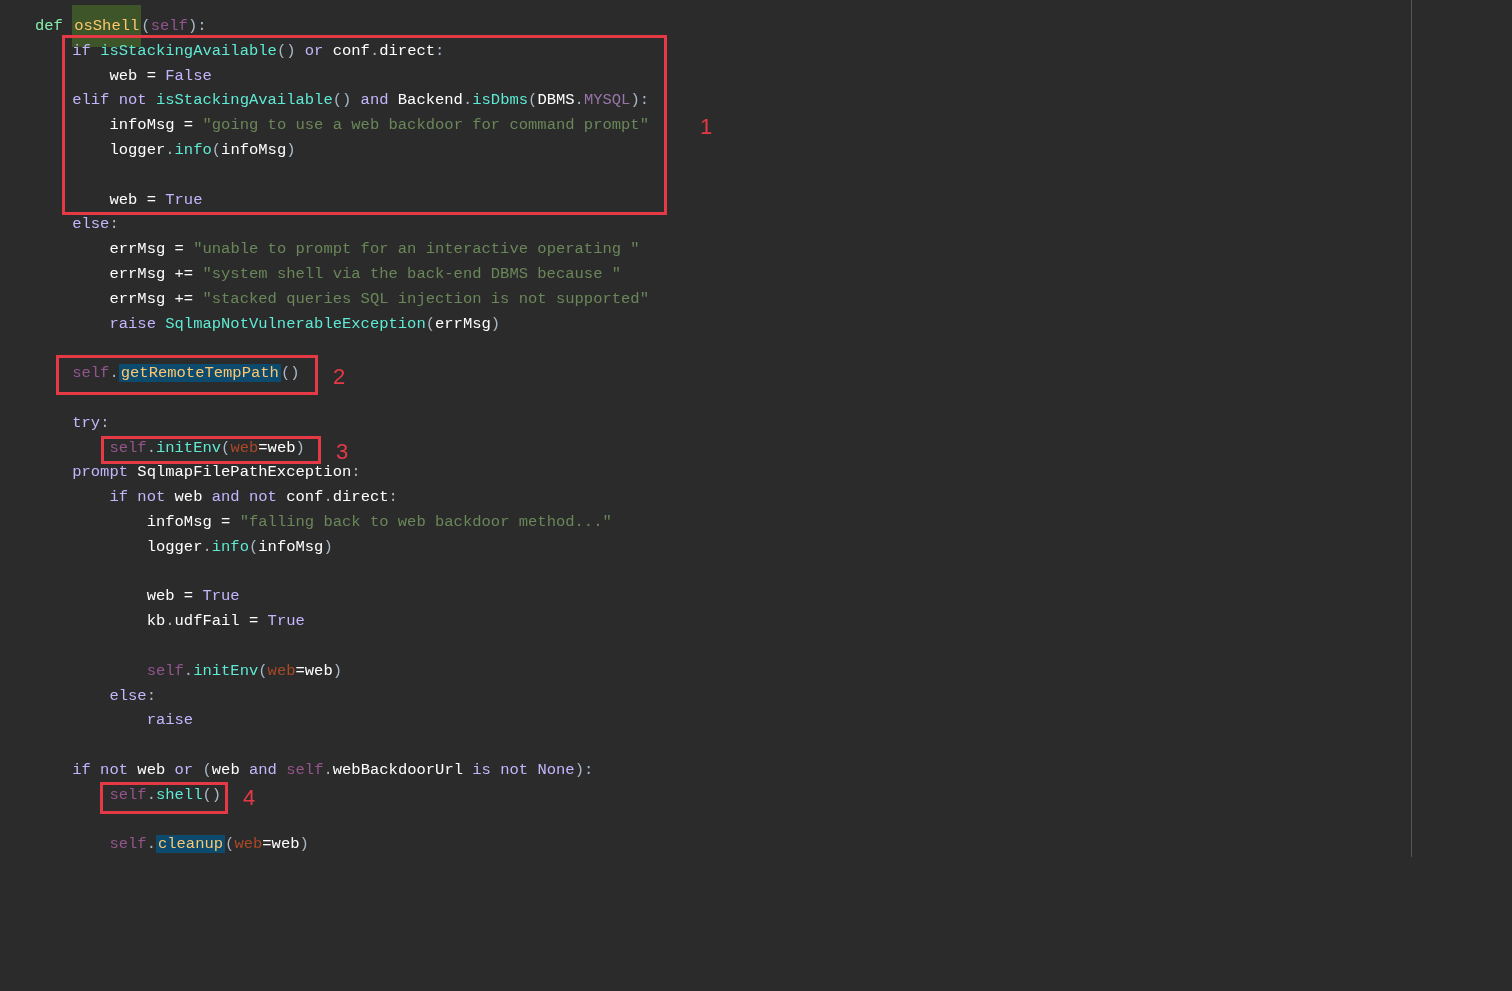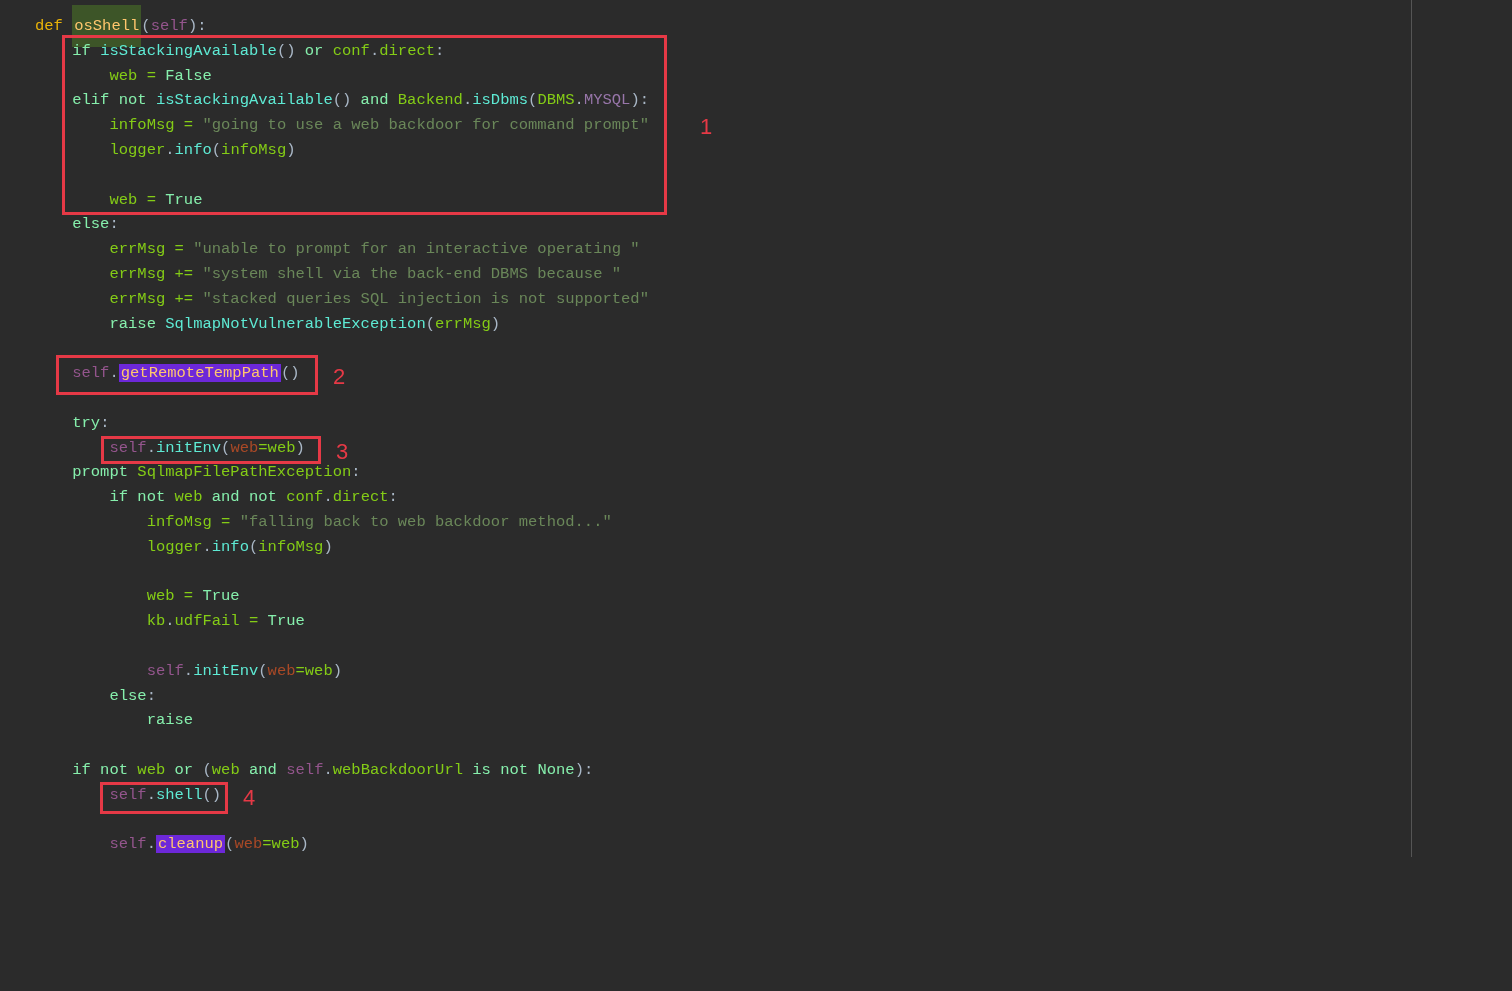--- a/index.html
+++ b/index.html
@@ -29,7 +29,7 @@
       white-space: pre;
       height: 24.8px;
     }
-    .kw-def { color: #eab308; }
+    .kw-def { color: #86efac; }
     .kw-orange { color: #86efac; }
     .fn-name { color: #ffc66d; background-color: #3d5528; padding: 12px 2px; }
     .fn-hl { color: #ffc66d; background-color: #6d28d9; padding: 0 2px; }

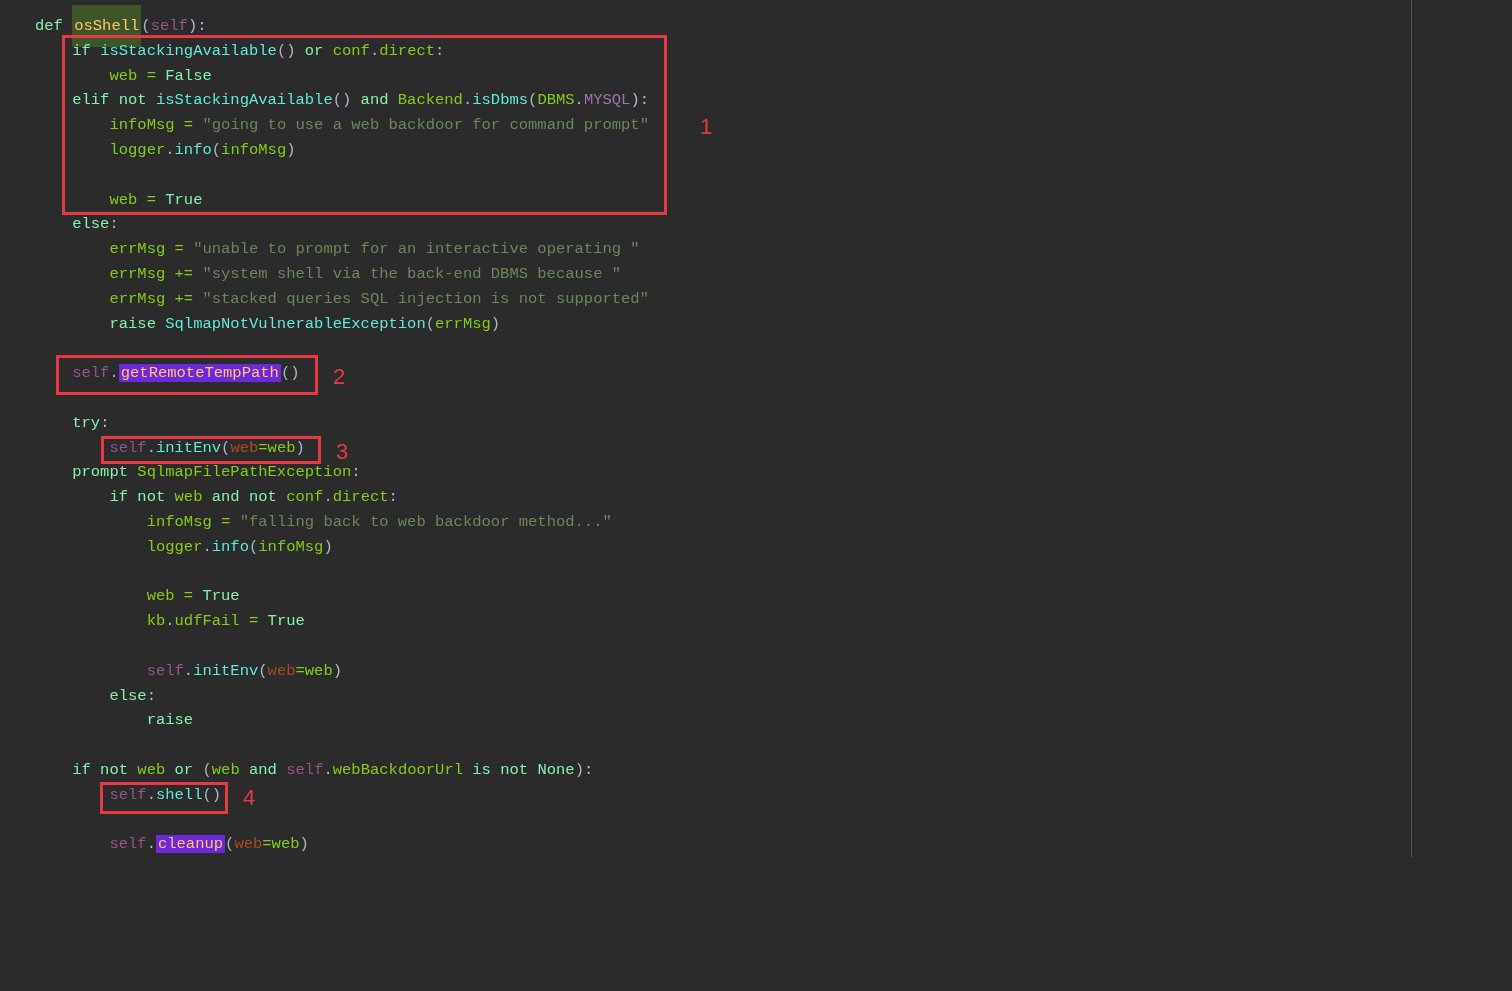--- a/index.html
+++ b/index.html
@@ -30,7 +30,7 @@
       height: 24.8px;
     }
     .kw-def { color: #86efac; }
-    .kw-orange { color: #86efac; }
+    .kw-orange { color: #c4b5fd; }
     .fn-name { color: #ffc66d; background-color: #3d5528; padding: 12px 2px; }
     .fn-hl { color: #ffc66d; background-color: #6d28d9; padding: 0 2px; }
     .self-kw { color: #94558d; }

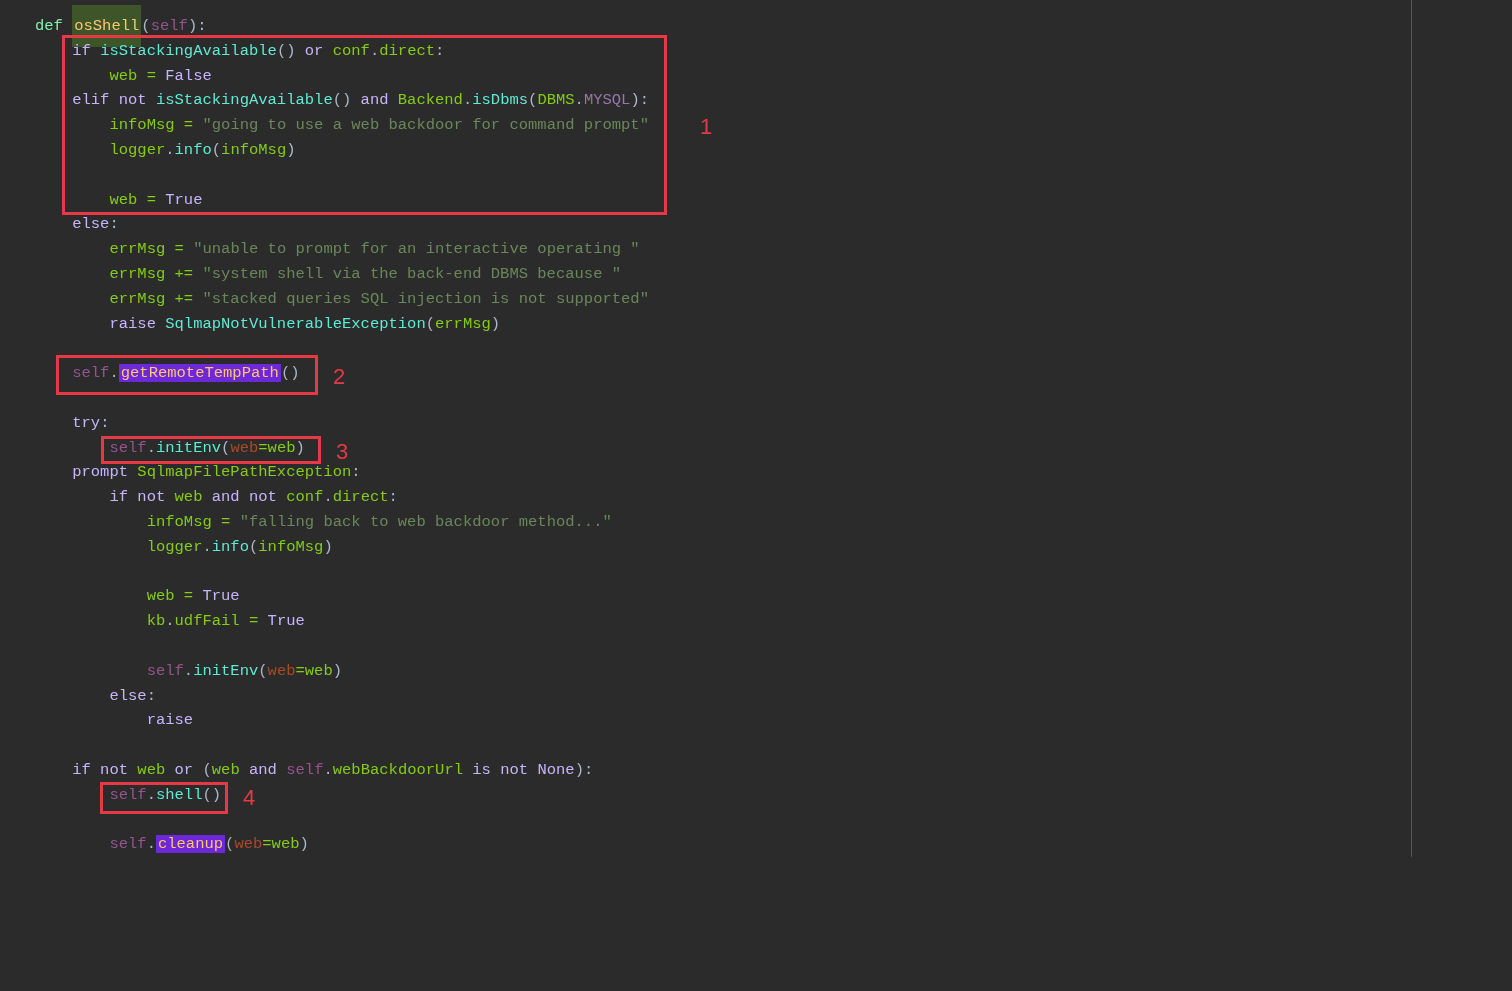--- a/index.html
+++ b/index.html
@@ -38,7 +38,7 @@
     .string { color: #6a8759; }
     .dot { color: #a9b7c6; }
     .paren { color: #a9b7c6; }
-    .var { color: #84cc16; }
+    .var { color: #ffffff; }
     .prop-purple { color: #9876aa; }
     .red-box {
       position: absolute;

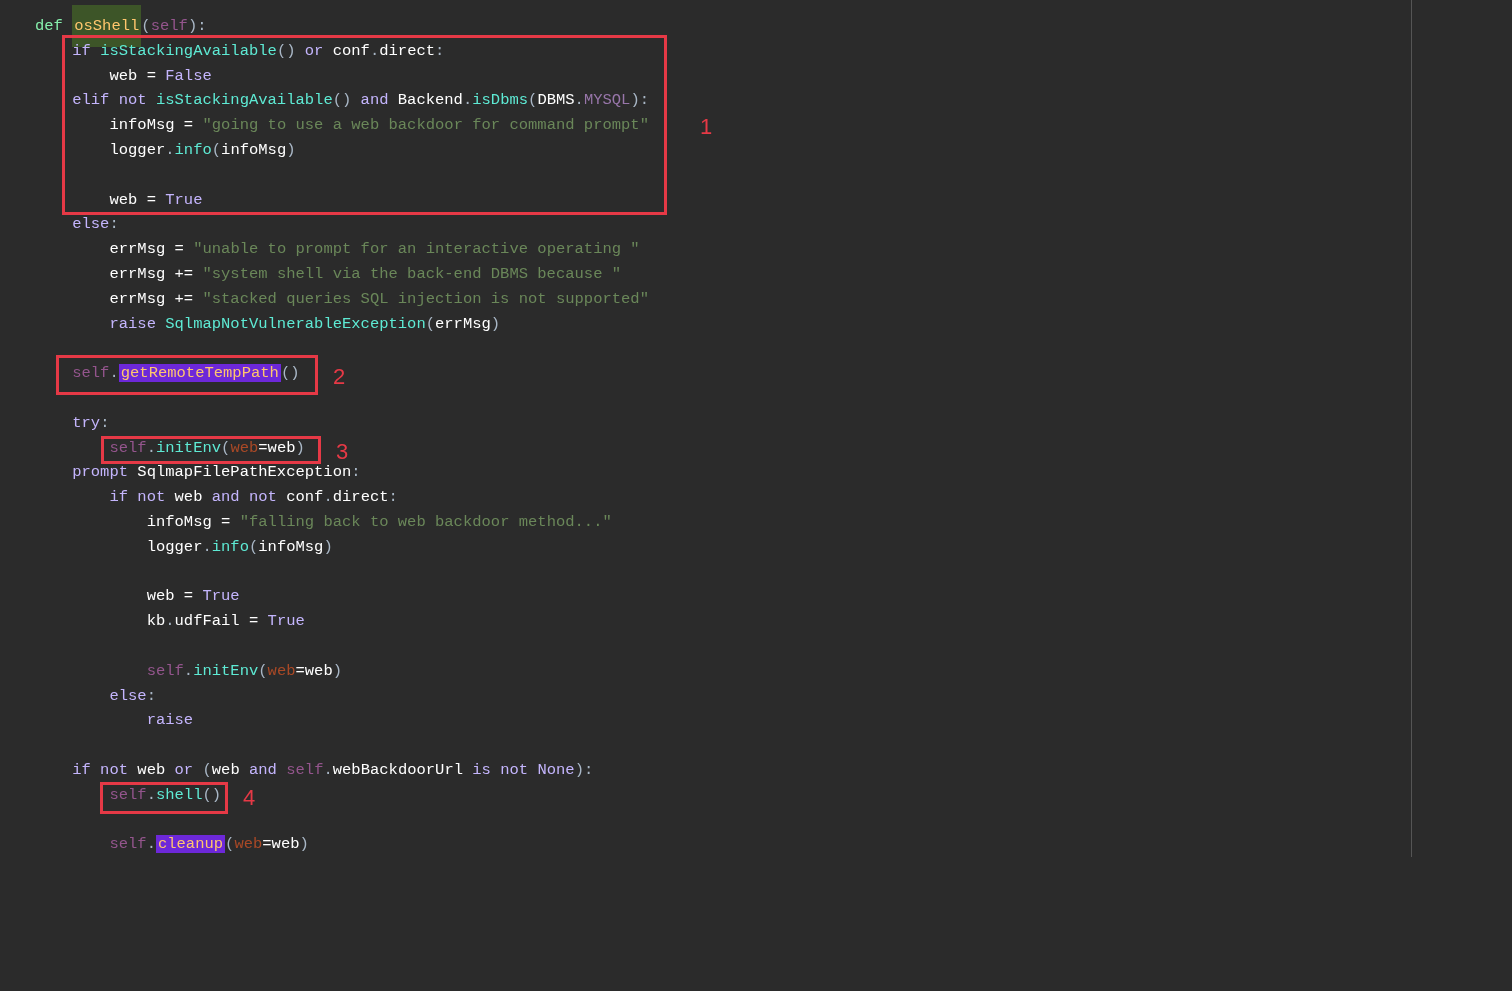--- a/index.html
+++ b/index.html
@@ -32,7 +32,7 @@
     .kw-def { color: #86efac; }
     .kw-orange { color: #c4b5fd; }
     .fn-name { color: #ffc66d; background-color: #3d5528; padding: 12px 2px; }
-    .fn-hl { color: #ffc66d; background-color: #6d28d9; padding: 0 2px; }
+    .fn-hl { color: #ffc66d; background-color: #0c4a6e; padding: 0 2px; }
     .self-kw { color: #94558d; }
     .method { color: #5eead4; }
     .string { color: #6a8759; }

